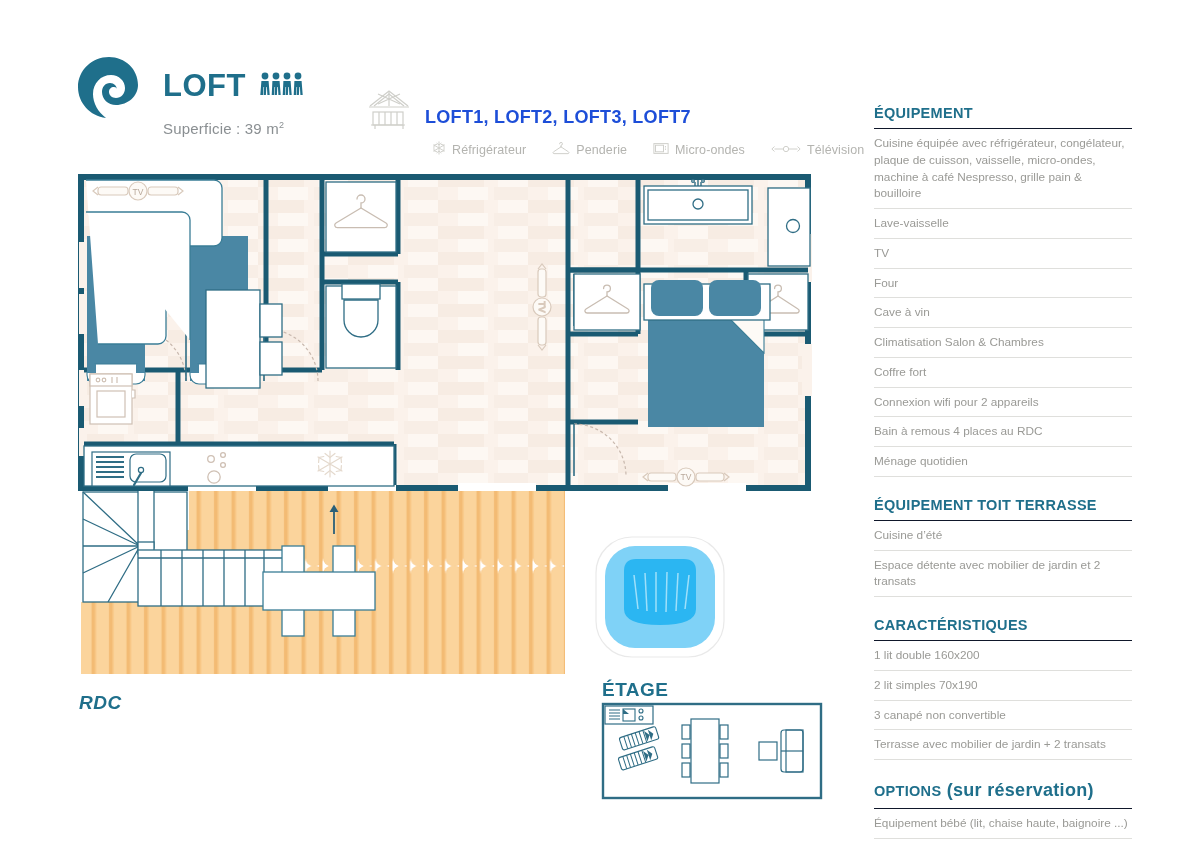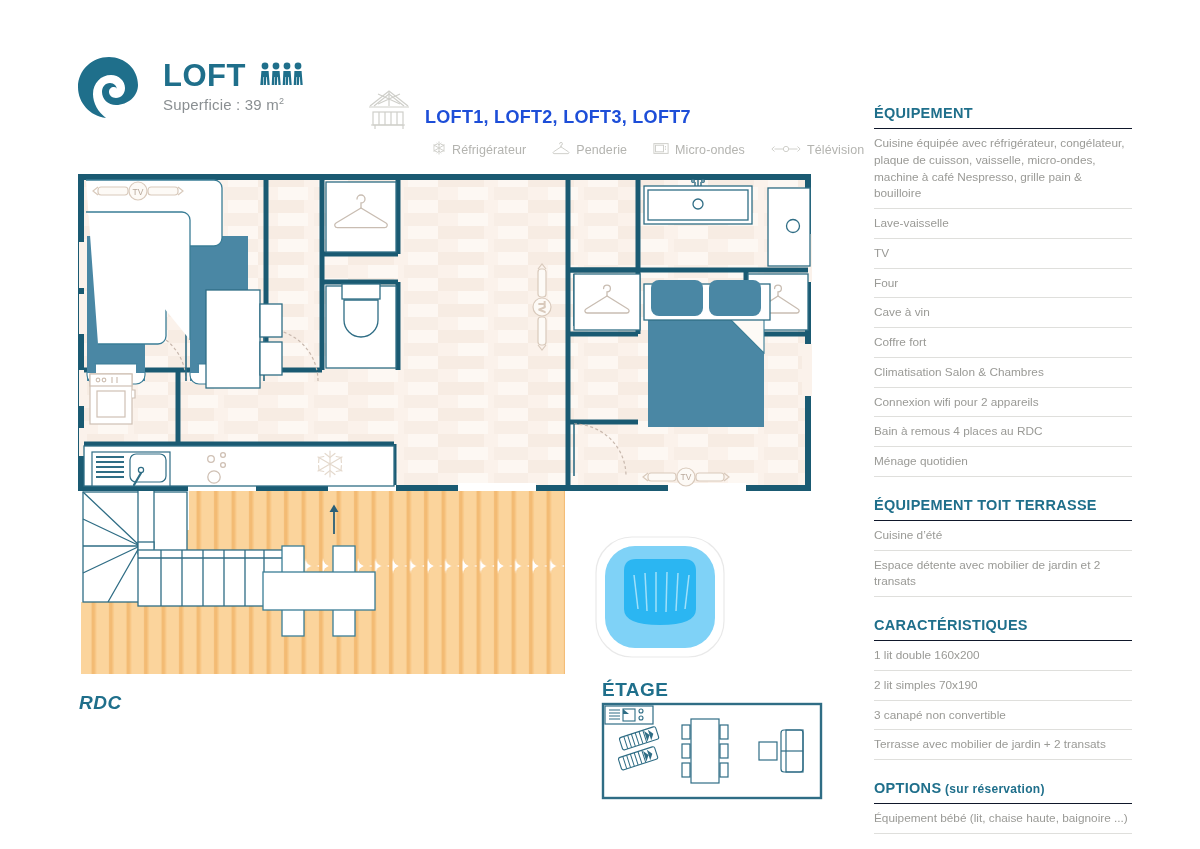--- a/index.html
+++ b/index.html
@@ -14,7 +14,7 @@
 
   
   .logo { position: absolute; left: 76px; top: 55px; width: 66px; height: 66px; }
-  .title-block { position: absolute; left: 163px; top: 58px; }
+  .title-block { position: absolute; left: 163px; top: 68px; }
   .loft-title {
     font-size: 31px; font-weight: bold; color: #1f6f8b;
     letter-spacing: 0.5px; display: inline-block; vertical-align: middle;

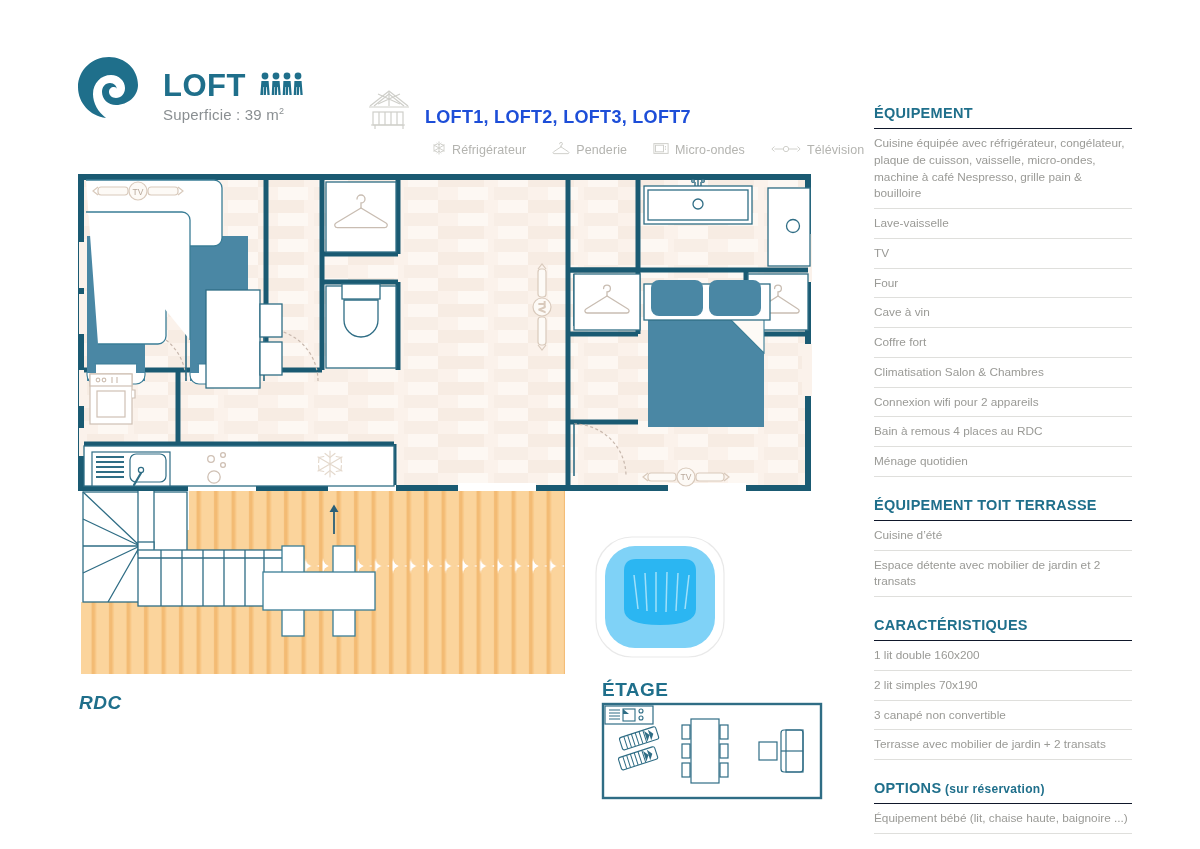--- a/index.html
+++ b/index.html
@@ -20,7 +20,7 @@
     letter-spacing: 0.5px; display: inline-block; vertical-align: middle;
   }
   .people-icons { display: inline-block; vertical-align: middle; margin-left: 10px; }
-  .superficie { font-size: 15px; color: #8a8f92; margin-top: 2px; letter-spacing: .2px; }
+  .superficie { font-size: 15px; color: #8a8f92; margin-top: 16px; letter-spacing: .2px; }
   .superficie sup { font-size: 9px; vertical-align: super; }
 
   .pergola-icon { position: absolute; left: 366px; top: 88px; width: 46px; height: 44px; }

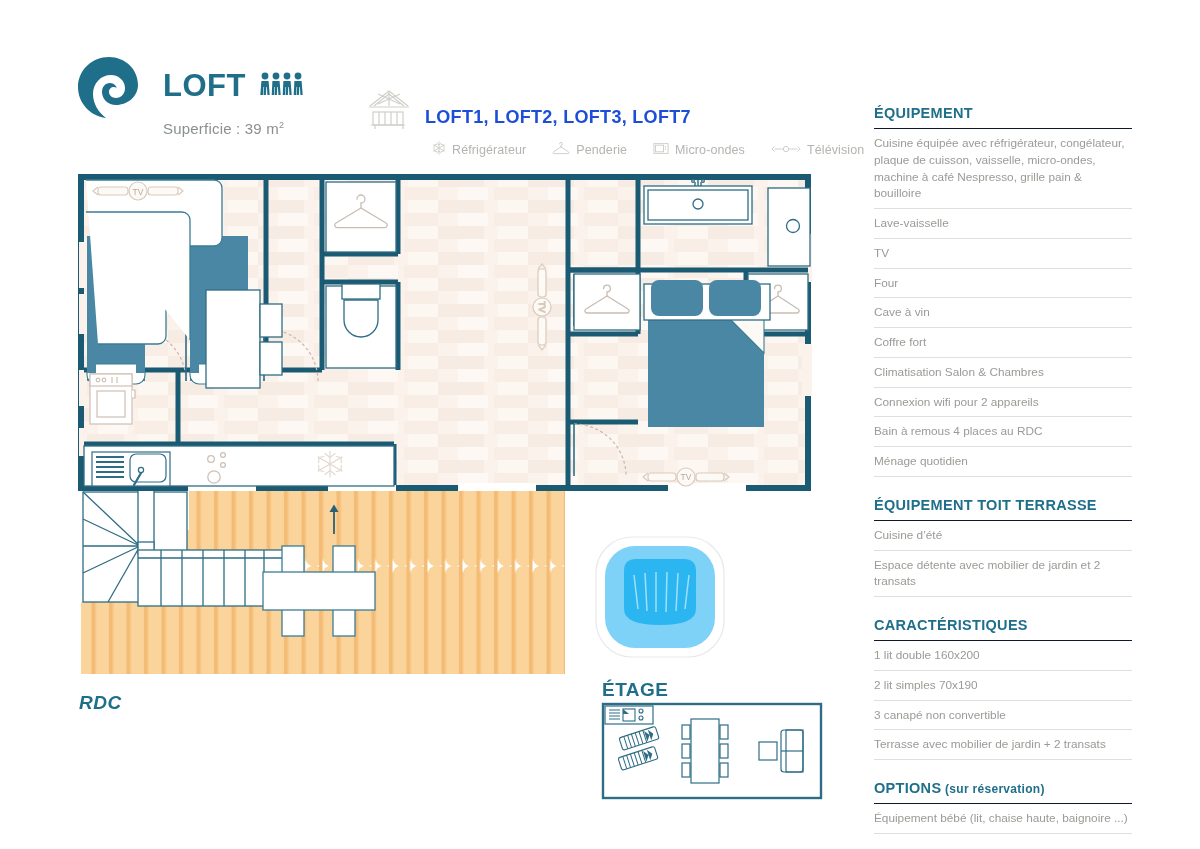--- a/index.html
+++ b/index.html
@@ -174,8 +174,8 @@
       <div class="row">TV</div>
       <div class="row">Four</div>
       <div class="row">Cave à vin</div>
+      <div class="row">Climatisation Salon &amp; Chambres</div>
       <div class="row">Coffre fort</div>
-      <div class="row">Climatisation Salon &amp; Chambres</div>
       <div class="row">Connexion wifi pour 2 appareils</div>
       <div class="row">Bain à remous 4 places au RDC</div>
       <div class="row">Ménage quotidien</div>

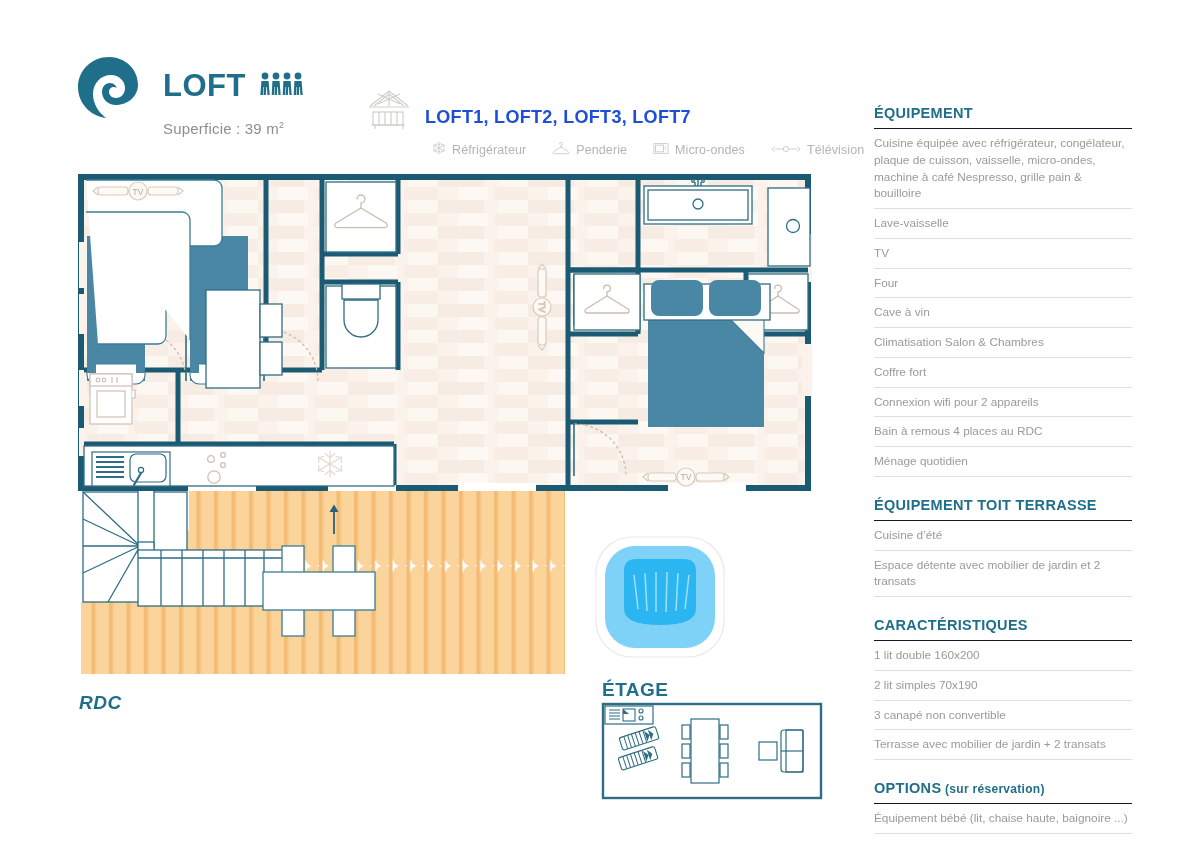--- a/index.html
+++ b/index.html
@@ -42,7 +42,7 @@
     font-size: 14.5px; font-weight: bold; color: #1f6f8b;
     letter-spacing: .3px; margin-bottom: 7px;
   }
-  .sec-head .sub { font-size: 12px; }
+  .sec-head .sub { font-size: 18px; }
   .sec { margin-bottom: 20px; }
   .row {
     font-size: 11.8px; color: #9a9a96; line-height: 1.42;

